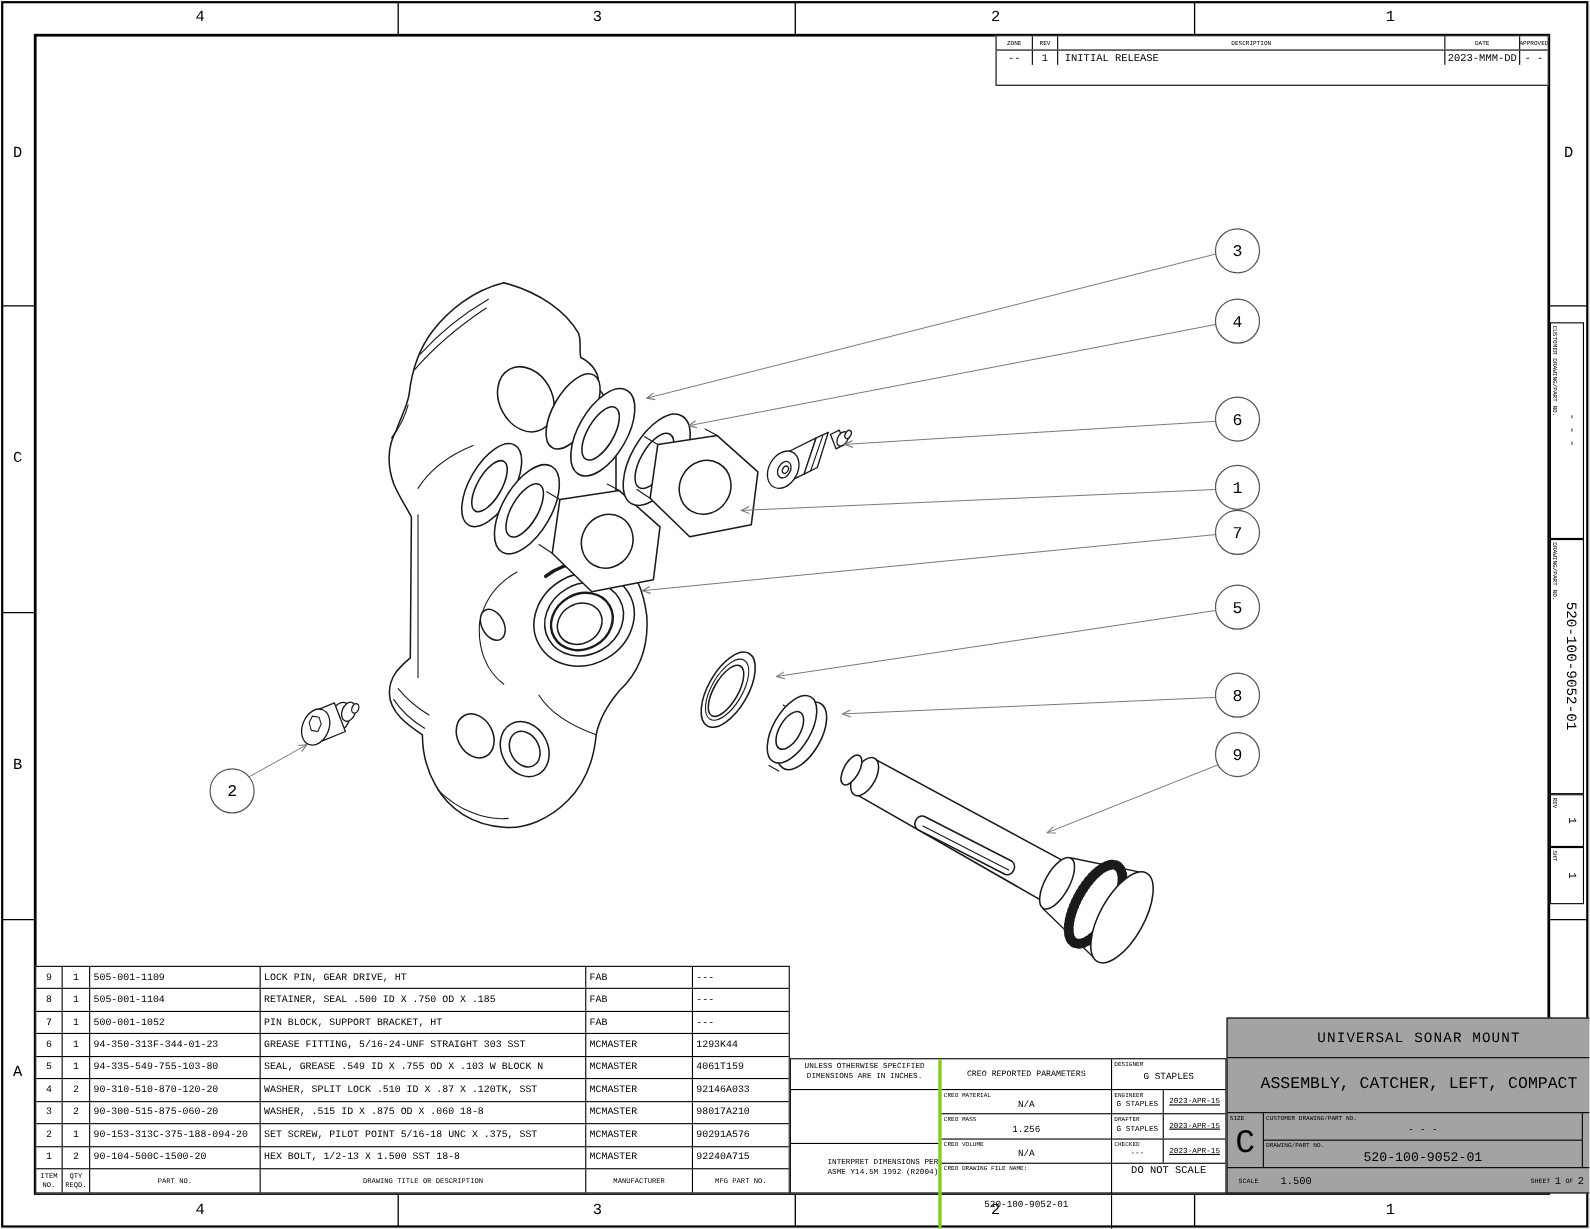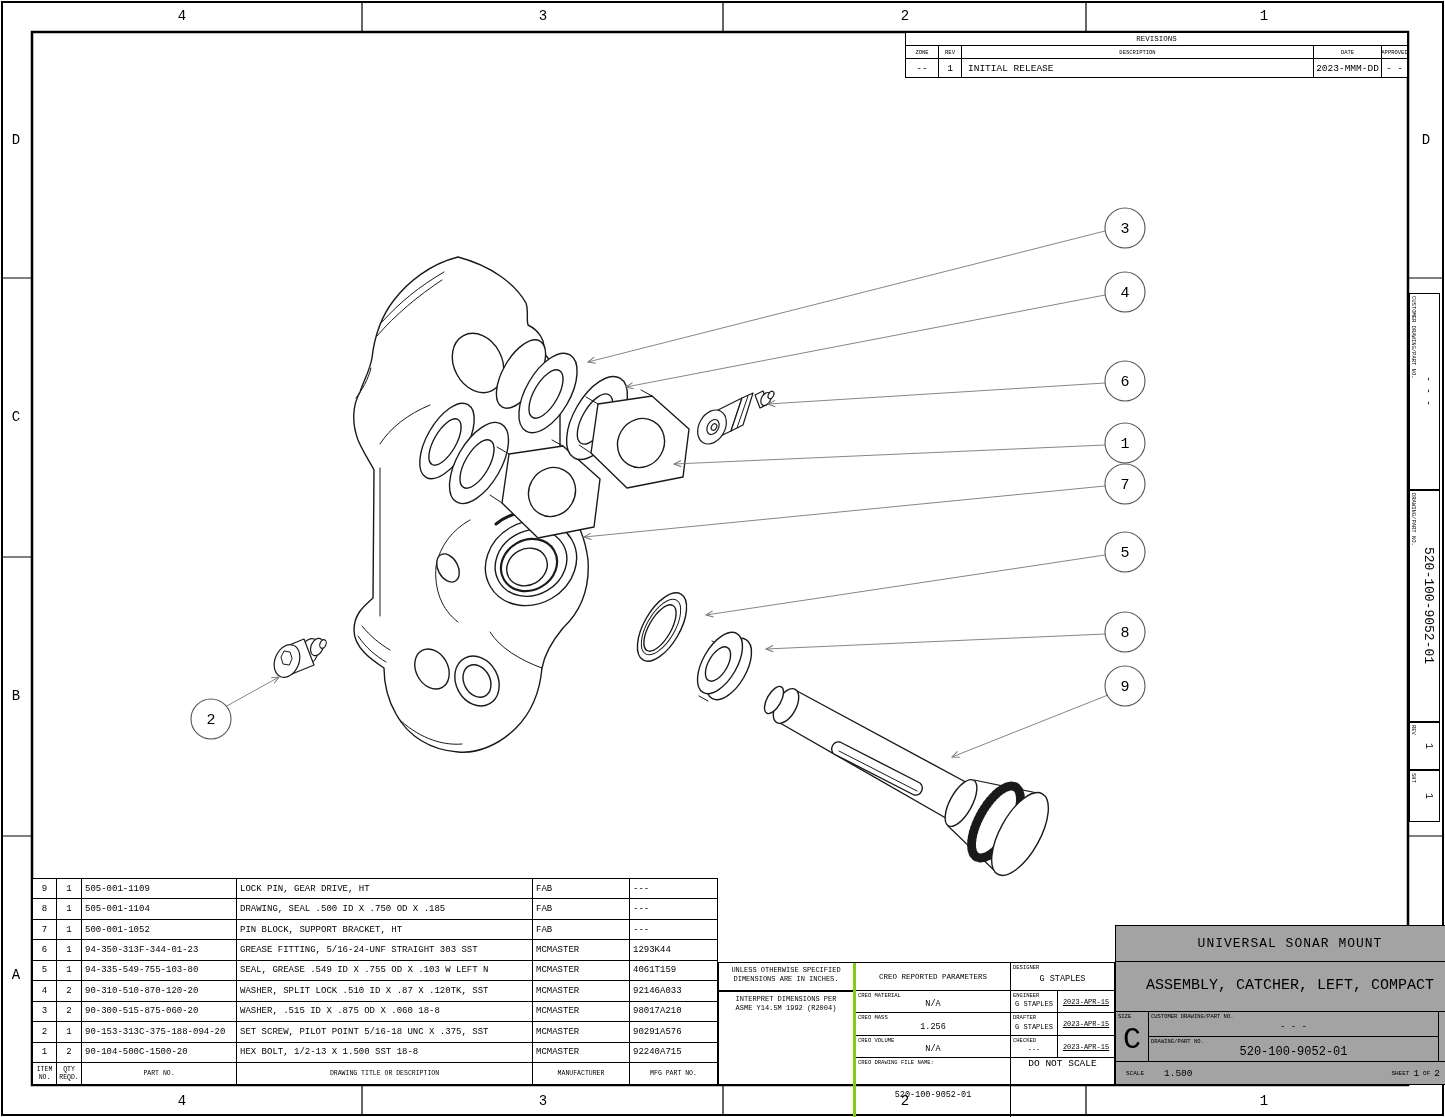--- a/index.html
+++ b/index.html
@@ -288,7 +288,6 @@
   <div class="zone" style="left:1426px;top:975px">A</div>
 
   <div class="revs">
-    <div class="rev-title">REVISIONS</div>
     <div class="rev-cols">
       <div class="rv">ZONE</div>
       <div class="rv">REV</div>

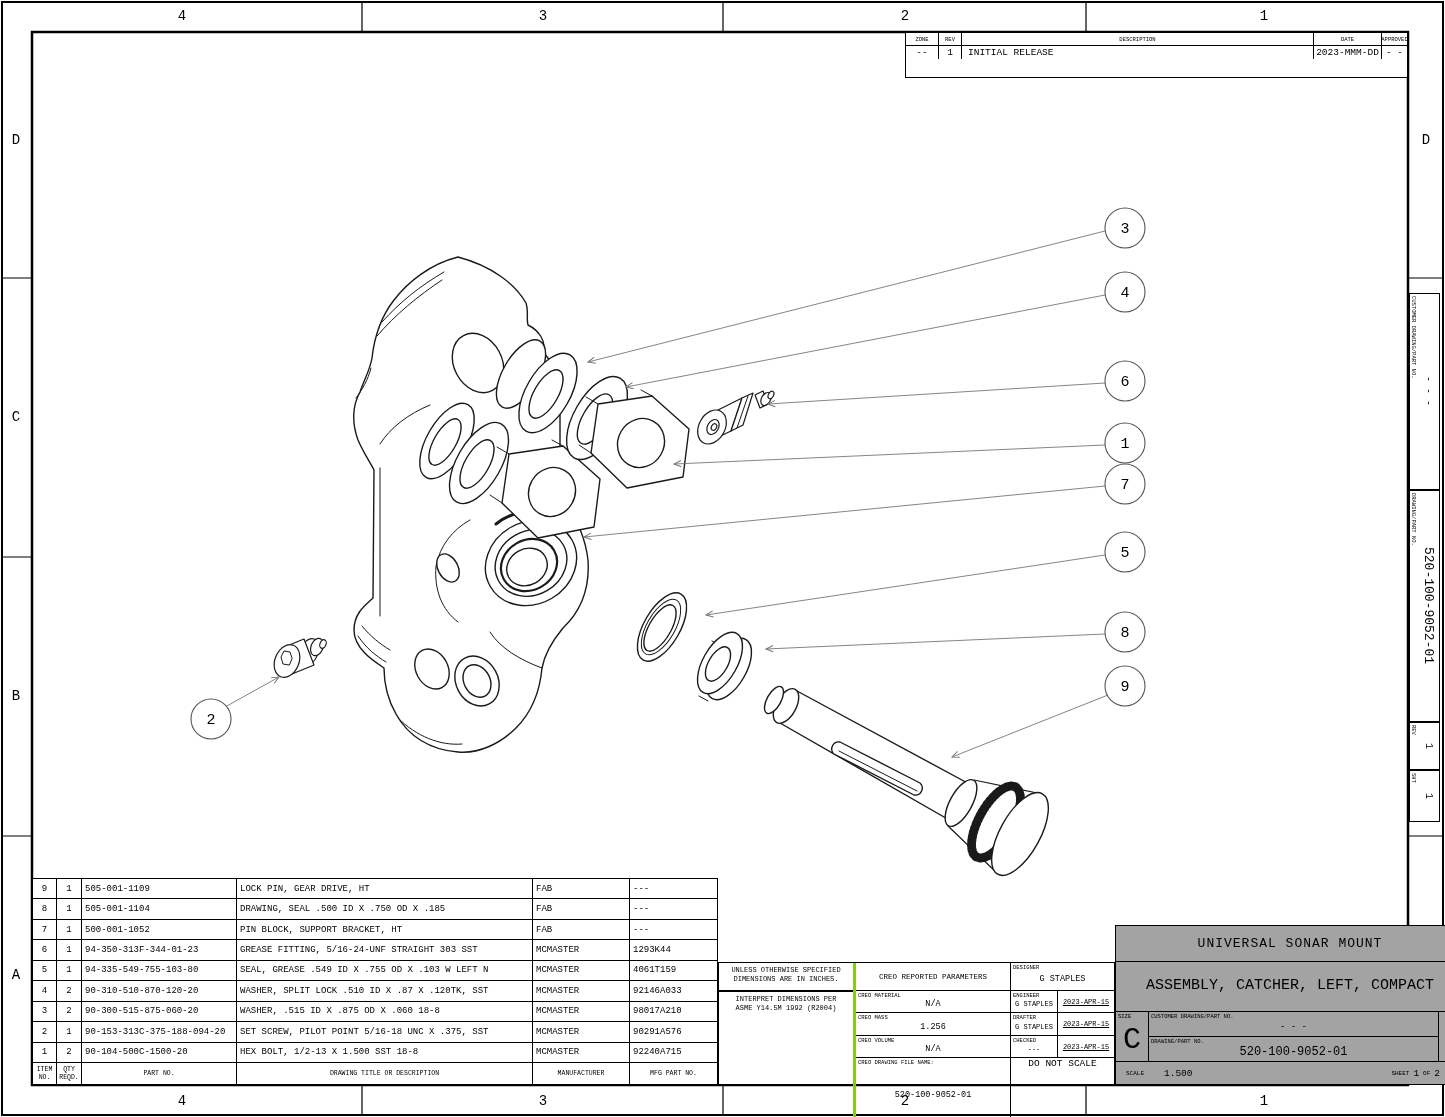--- a/index.html
+++ b/index.html
@@ -317,7 +317,7 @@
       <div class="bc ctr">8</div>
       <div class="bc ctr">1</div>
       <div class="bc">505-001-1104</div>
-      <div class="bc">DRAWING, SEAL .500 ID X .750 OD X .185</div>
+      <div class="bc">RETAINER, SEAL .500 ID X .750 OD X .185</div>
       <div class="bc">FAB</div>
       <div class="bc">---</div>
     </div>

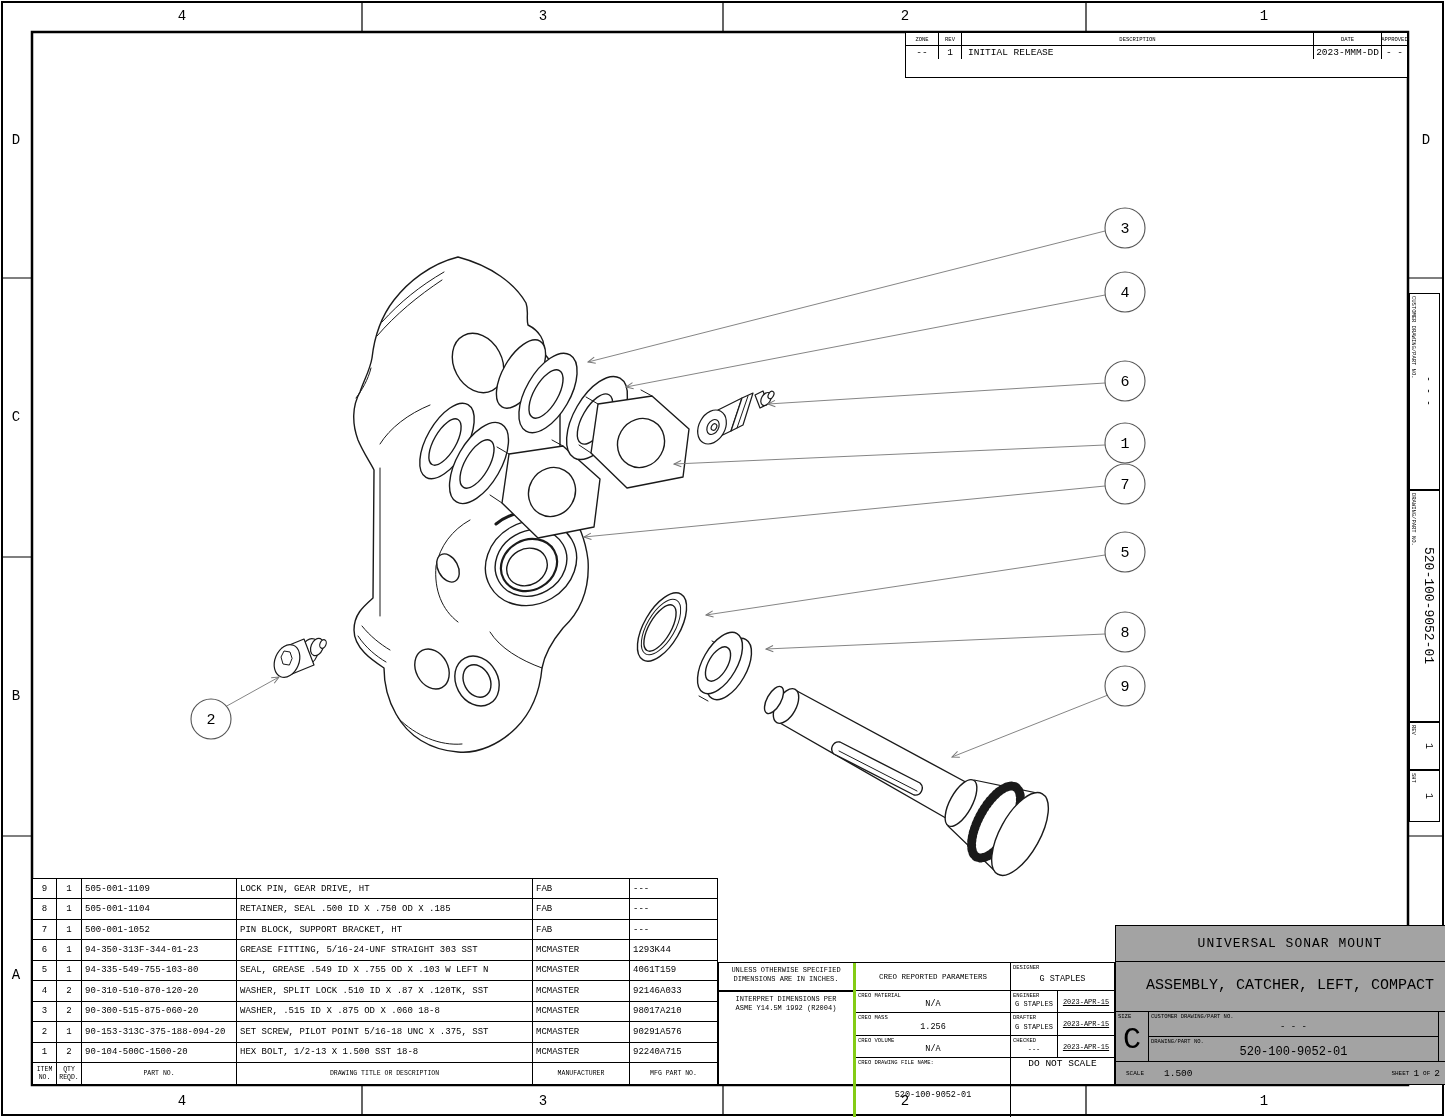--- a/index.html
+++ b/index.html
@@ -341,7 +341,7 @@
       <div class="bc ctr">5</div>
       <div class="bc ctr">1</div>
       <div class="bc">94-335-549-755-103-80</div>
-      <div class="bc">SEAL, GREASE .549 ID X .755 OD X .103 W LEFT N</div>
+      <div class="bc">SEAL, GREASE .549 ID X .755 OD X .103 W BLOCK N</div>
       <div class="bc">MCMASTER</div>
       <div class="bc">4061T159</div>
     </div>

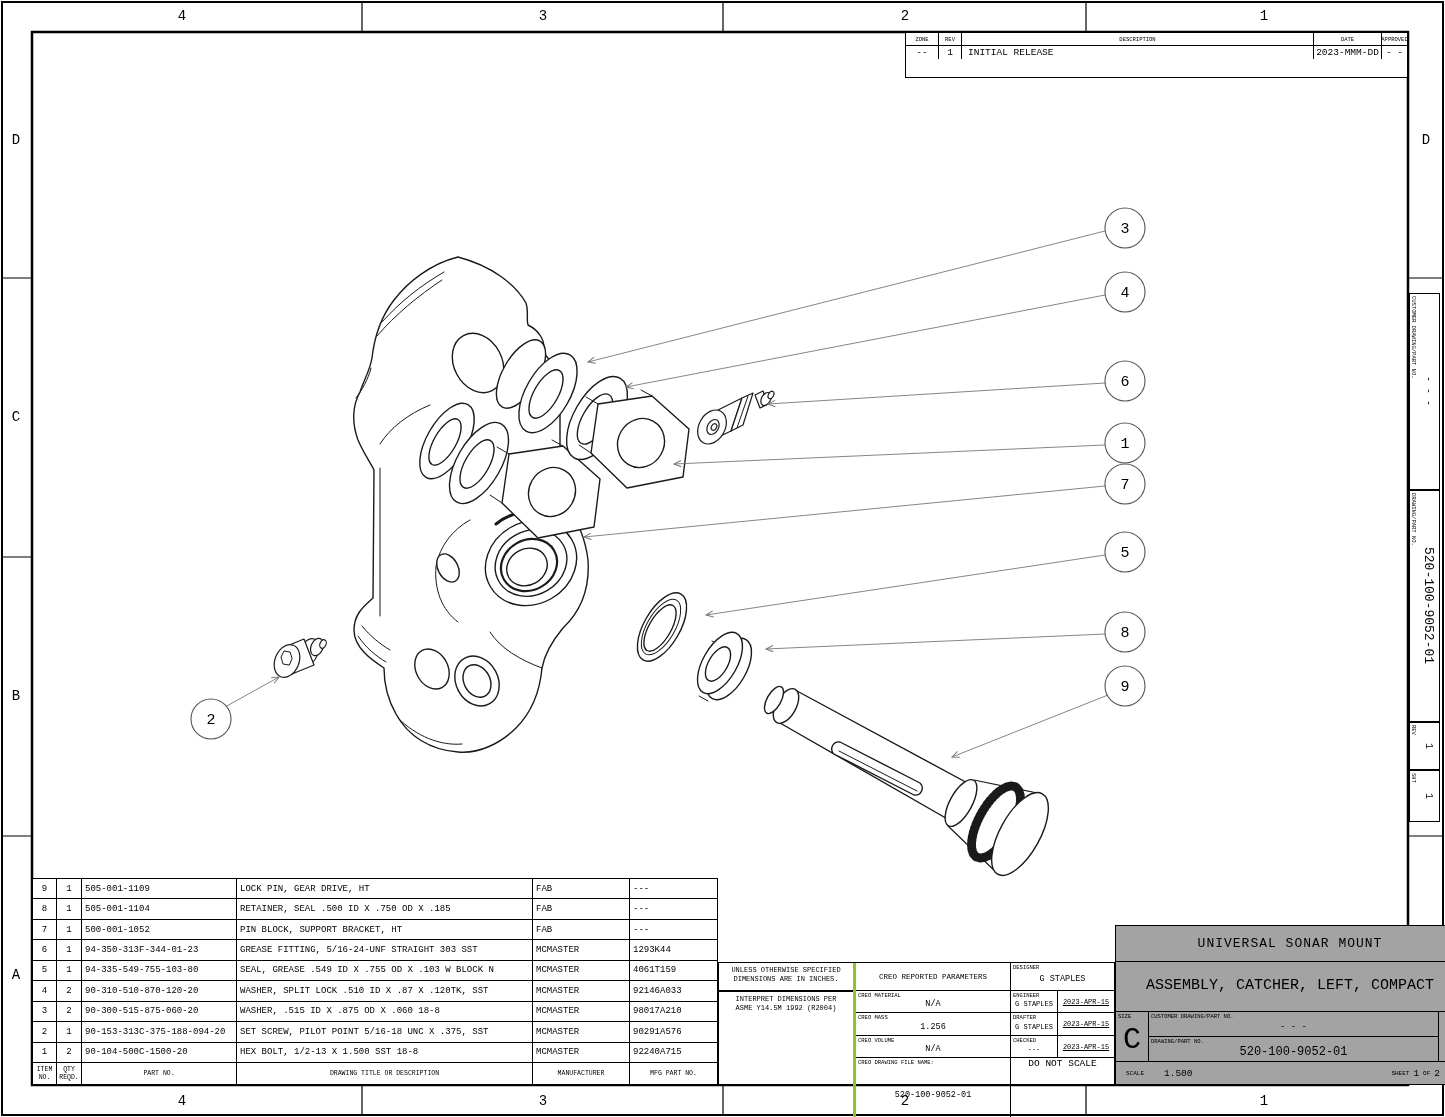--- a/index.html
+++ b/index.html
@@ -43,7 +43,7 @@
   .tol-mid{position:relative;padding-top:8px;}
   .tol-line{font-size:8px;text-align:center;line-height:14px;white-space:pre;}
   .tiny{position:absolute;top:1px;left:2px;font-size:5.5px;white-space:nowrap;}
-  .tol-bot{border-top:1px solid #000;font-size:7px;text-align:center;padding-top:3px;line-height:1.3;}
+  .tol-bot{border-top:1px solid #000;font-size:7px;text-align:right;padding-top:13px;line-height:1.3;margin-top:48px;}
   .creo{border-right:1px solid #000;display:grid;grid-template-rows:28px 22px 23px 22px 1fr;min-width:0;}
   .crow{position:relative;border-bottom:1px solid #000;display:flex;align-items:center;justify-content:center;}
   .crow:last-child,.arow:last-child{border-bottom:none;}

